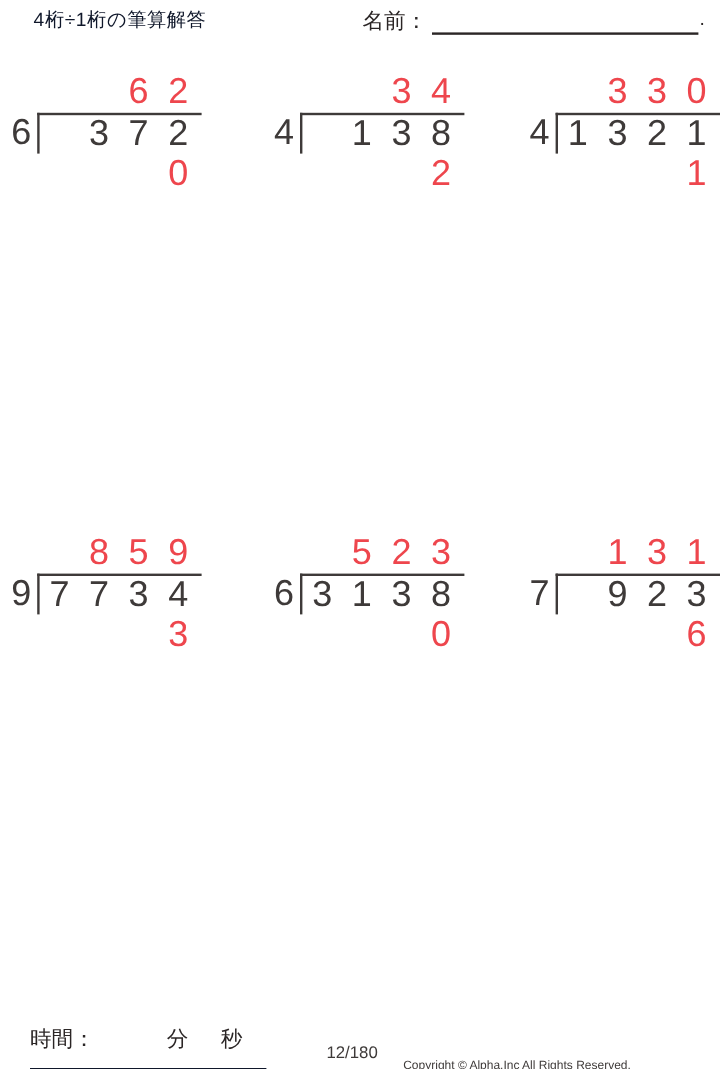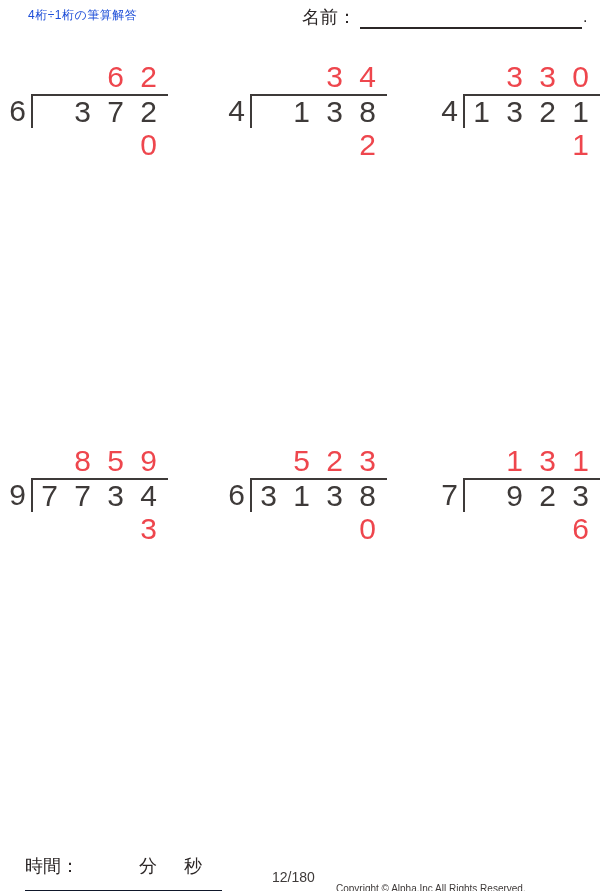--- a/index.html
+++ b/index.html
@@ -14,7 +14,7 @@
   
   .title {
     position:absolute; left:28px; top:7px;
-    font-size:12px; letter-spacing:0.5px; color:#1d4ed8;
+    font-size:16px; letter-spacing:0.5px; color:#0f172a;
   }
   .name-row {
     position:absolute; left:302px; top:5px;

